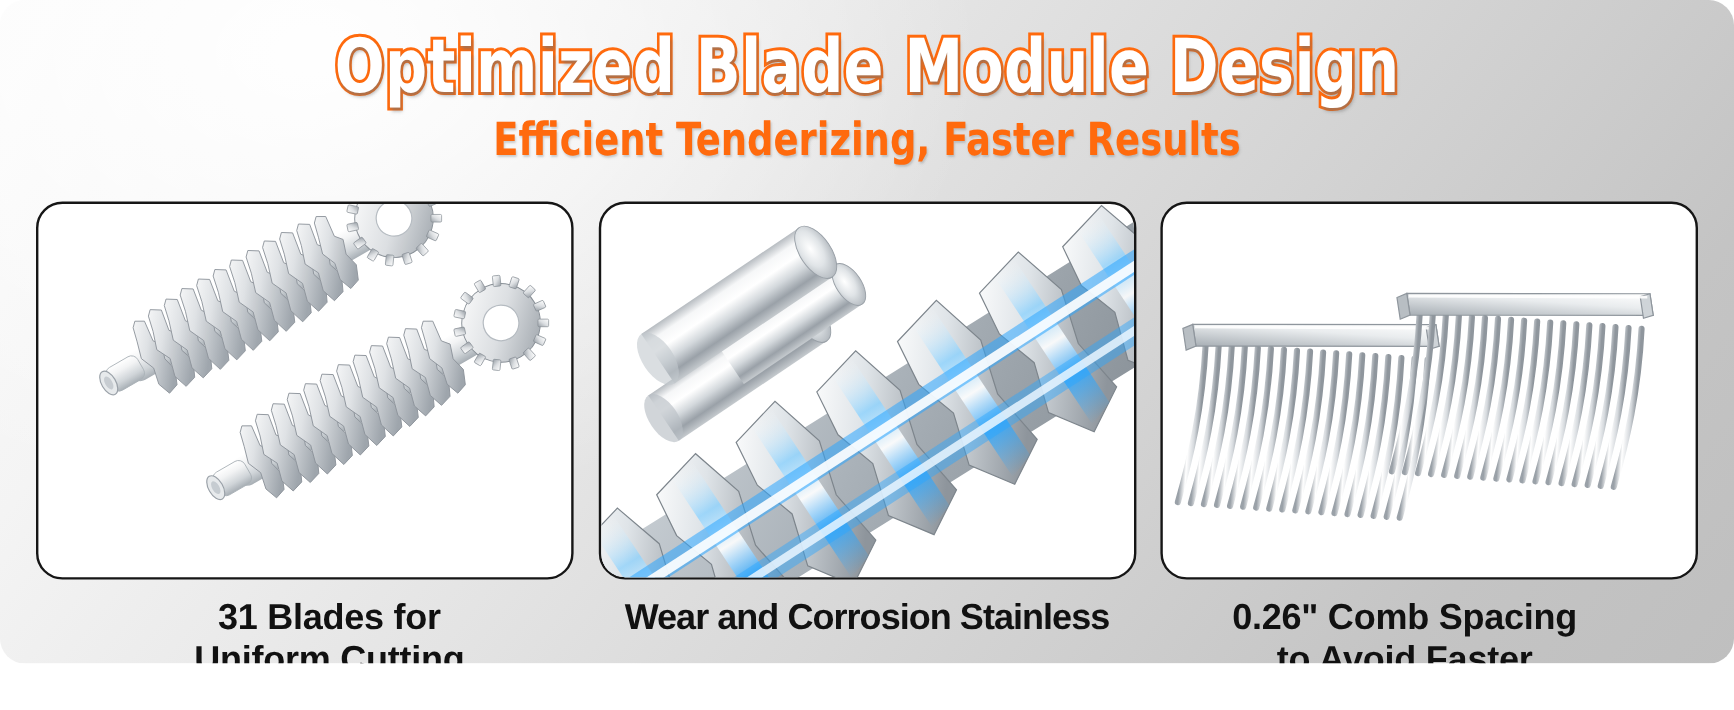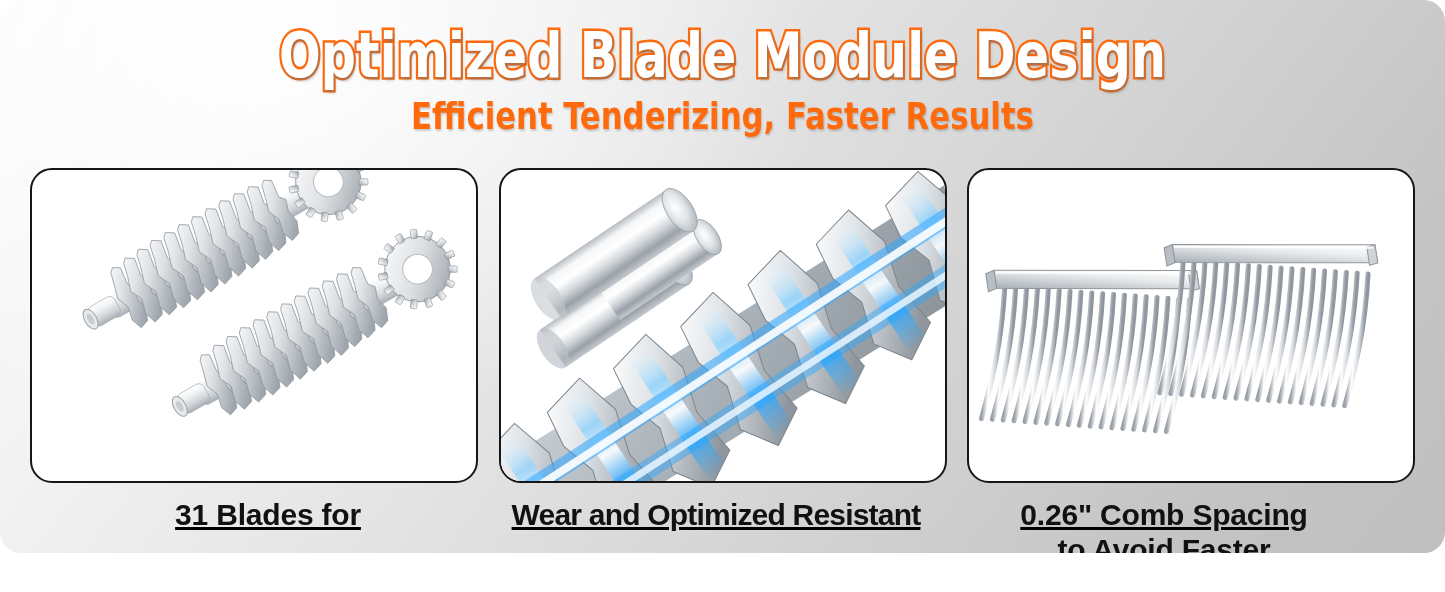--- a/index.html
+++ b/index.html
@@ -96,12 +96,11 @@
   .captions {
     position: absolute;
     top: 497px;
-    left: 44px;
+    left: 30px;
     width: 1385px;
     height: 82px;
     display: flex;
-    justify-content: flex-start;
-    text-decoration: underline;
+    justify-content: center;
   }
 
   .caption {

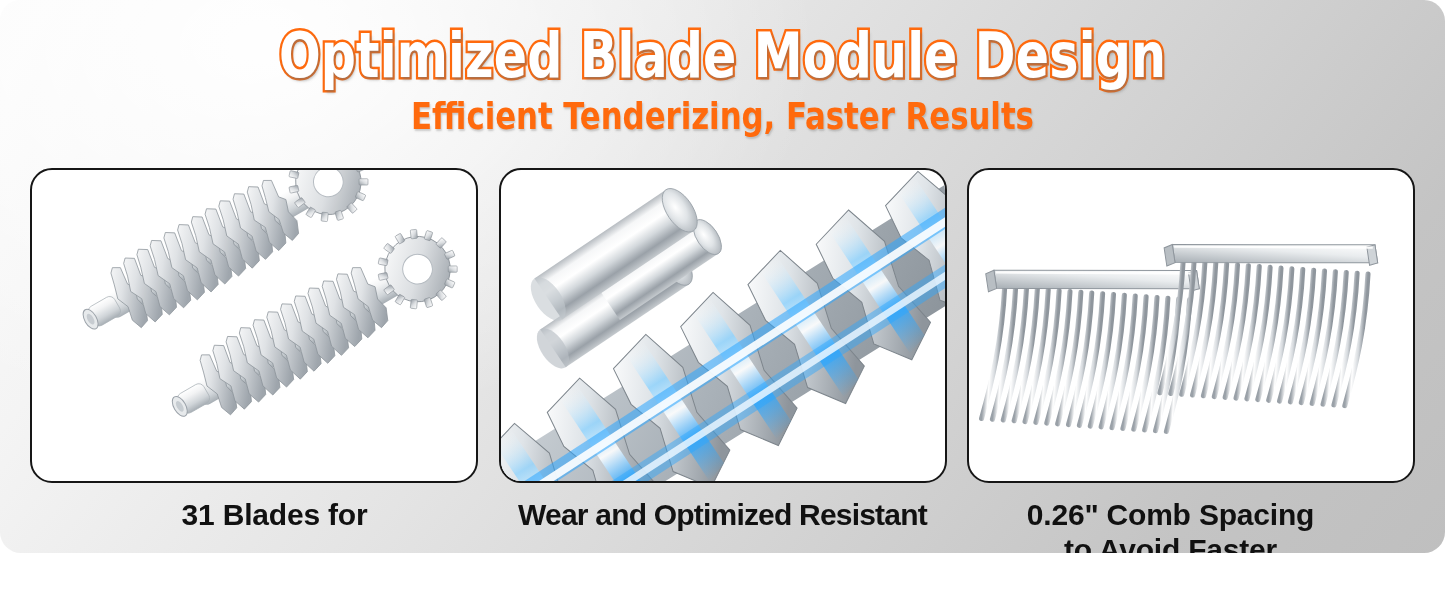--- a/index.html
+++ b/index.html
@@ -415,7 +415,7 @@
       <span class="cap-line">31 Blades for</span>
     </div>
     <div class="caption wide">
-      <span class="cap-line">Wear and Optimized Resistant</span>
+      <span class="cap-line">Wear and Corrosion Stainless</span>
     </div>
     <div class="caption">
       <span class="cap-line">0.26" Comb Spacing</span>

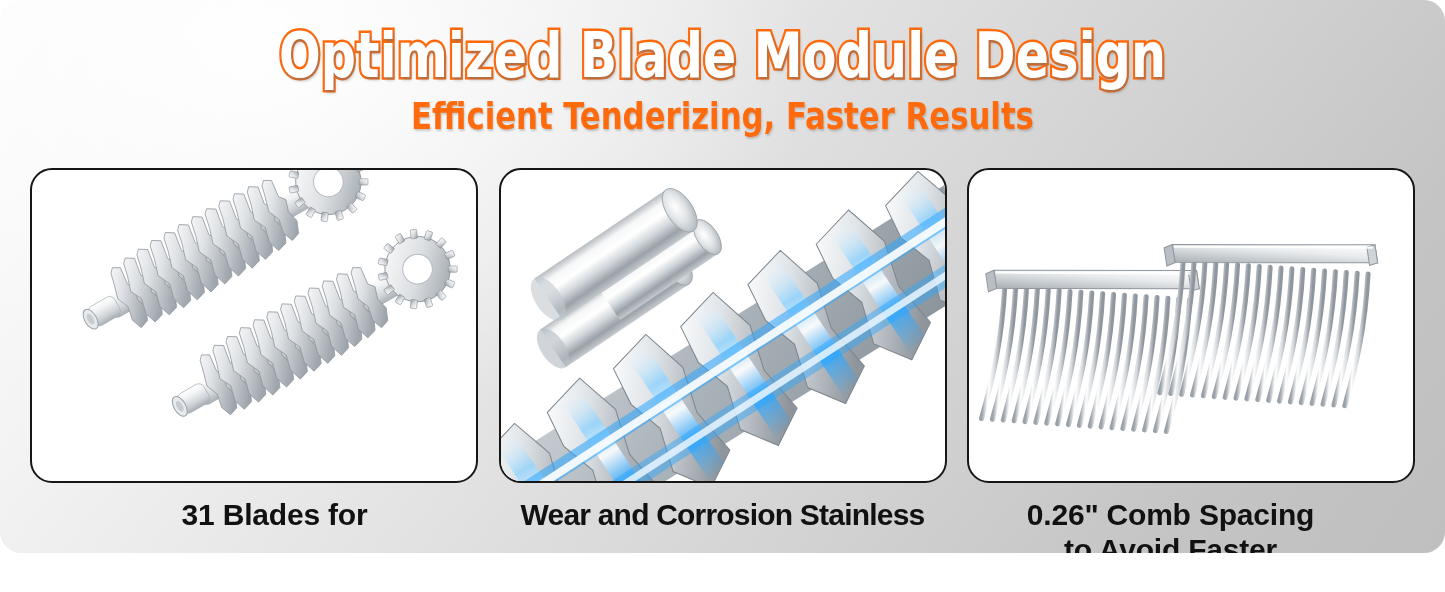--- a/index.html
+++ b/index.html
@@ -413,6 +413,7 @@
   <div class="captions">
     <div class="caption">
       <span class="cap-line">31 Blades for</span>
+      <span class="cap-line">Uniform Cutting</span>
     </div>
     <div class="caption wide">
       <span class="cap-line">Wear and Corrosion Stainless</span>

